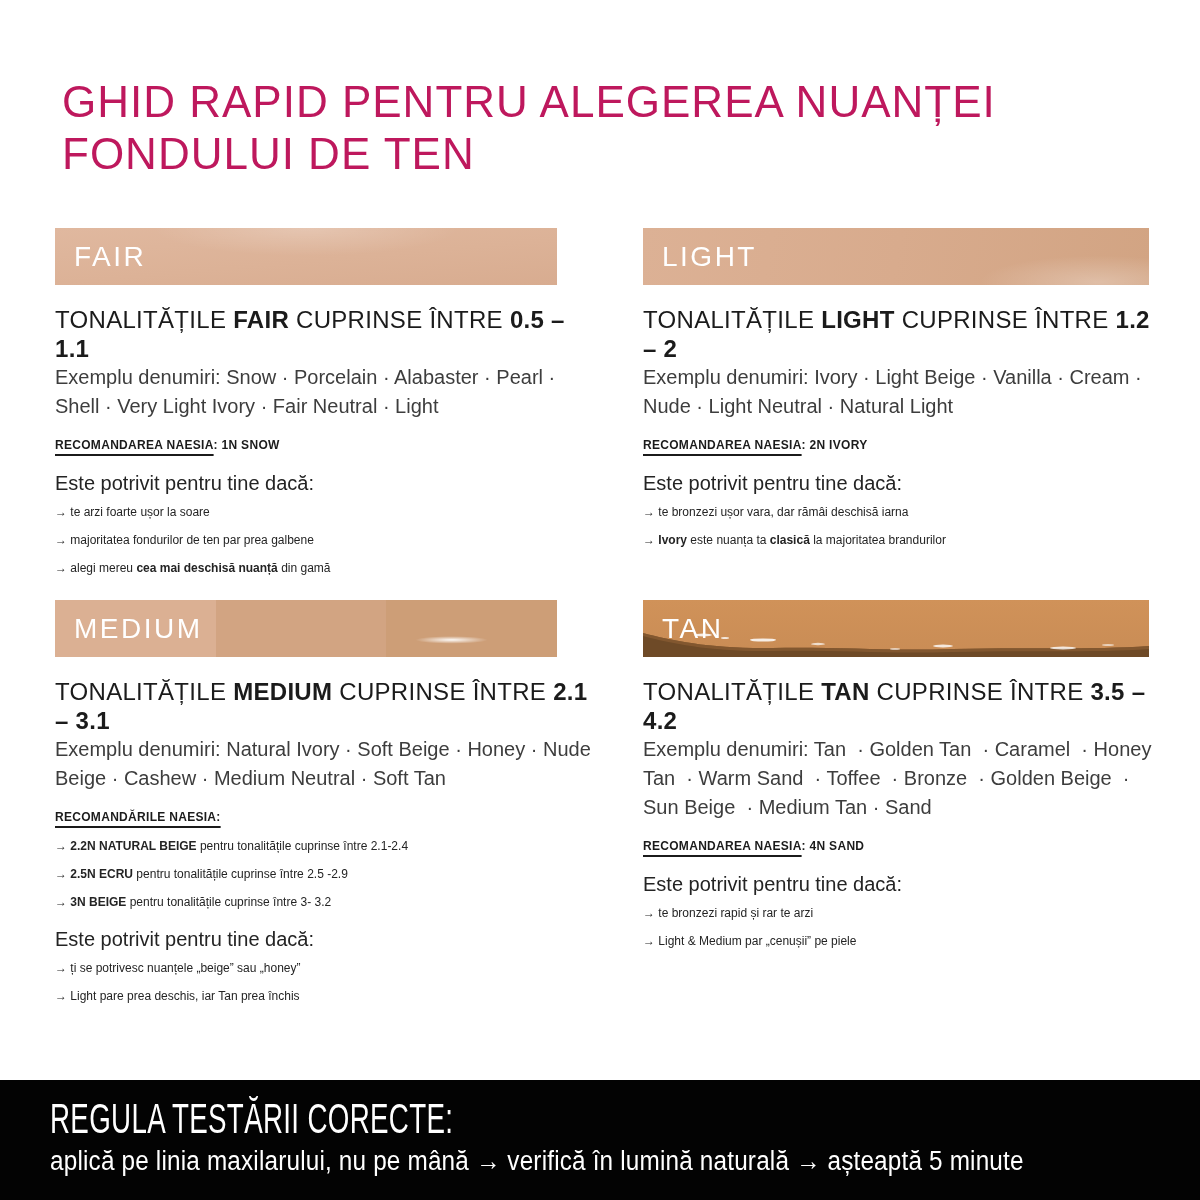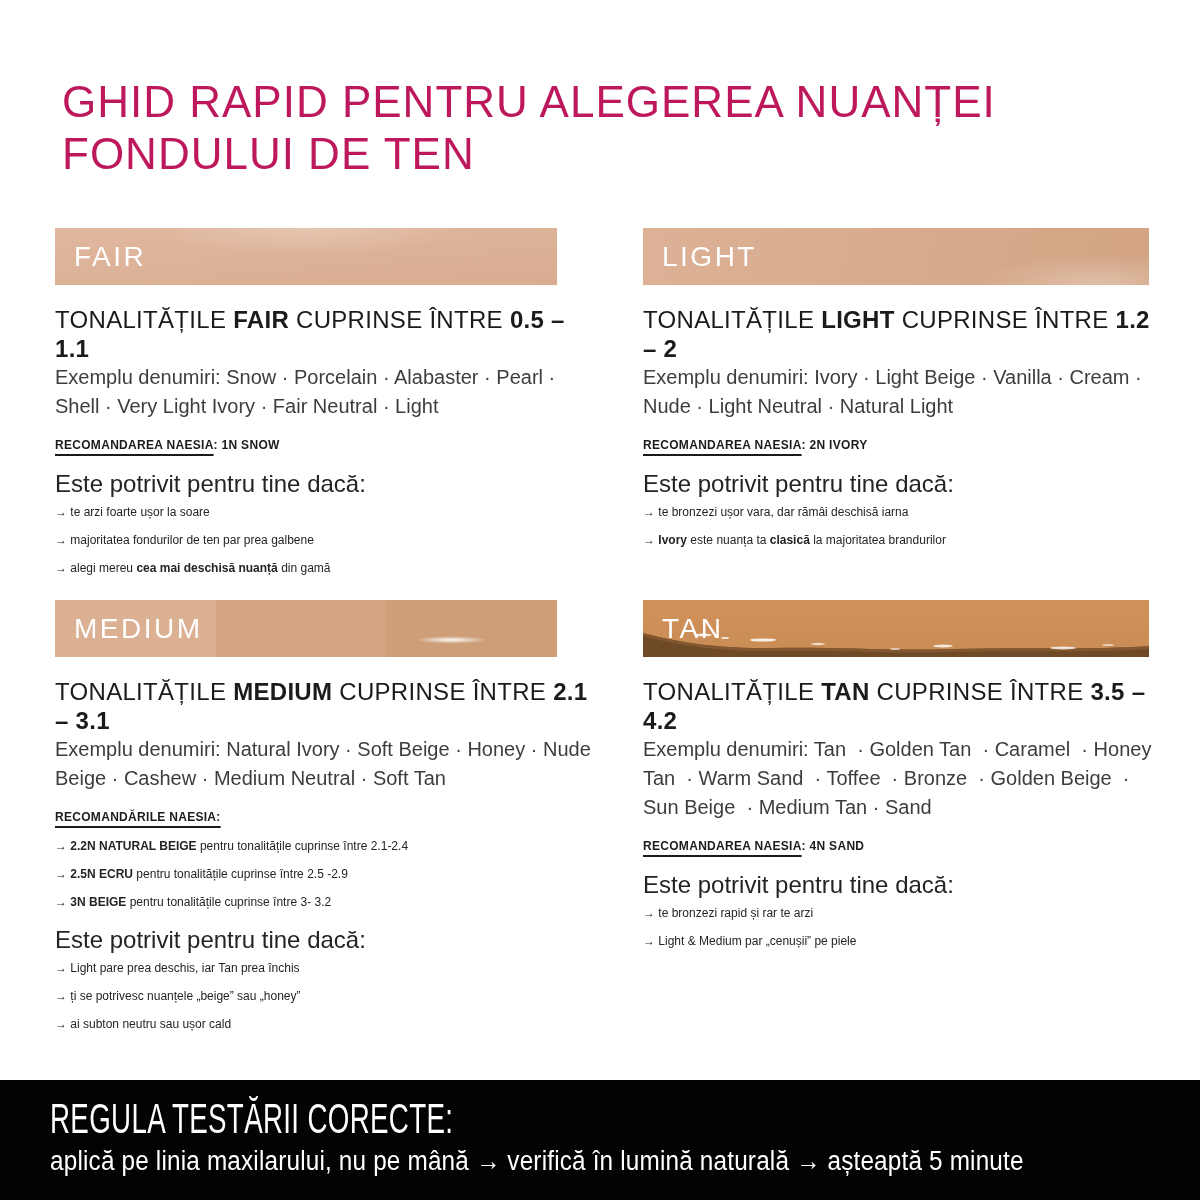--- a/index.html
+++ b/index.html
@@ -52,7 +52,7 @@
   .rec{margin-top:9px;font-size:12px;line-height:30px;font-weight:bold;
        color:#1b1b1b;letter-spacing:.3px;}
   .rec .u{text-decoration:underline;text-underline-offset:5px;text-decoration-thickness:1.5px;}
-  .intro{margin-top:9px;font-size:24px;line-height:29px;color:#242424;}
+  .intro{margin-top:9px;font-size:20px;line-height:29px;color:#242424;}
   .arr{font-size:12px;line-height:28px;color:#242424;}
   .arr .b{font-weight:bold;}
 

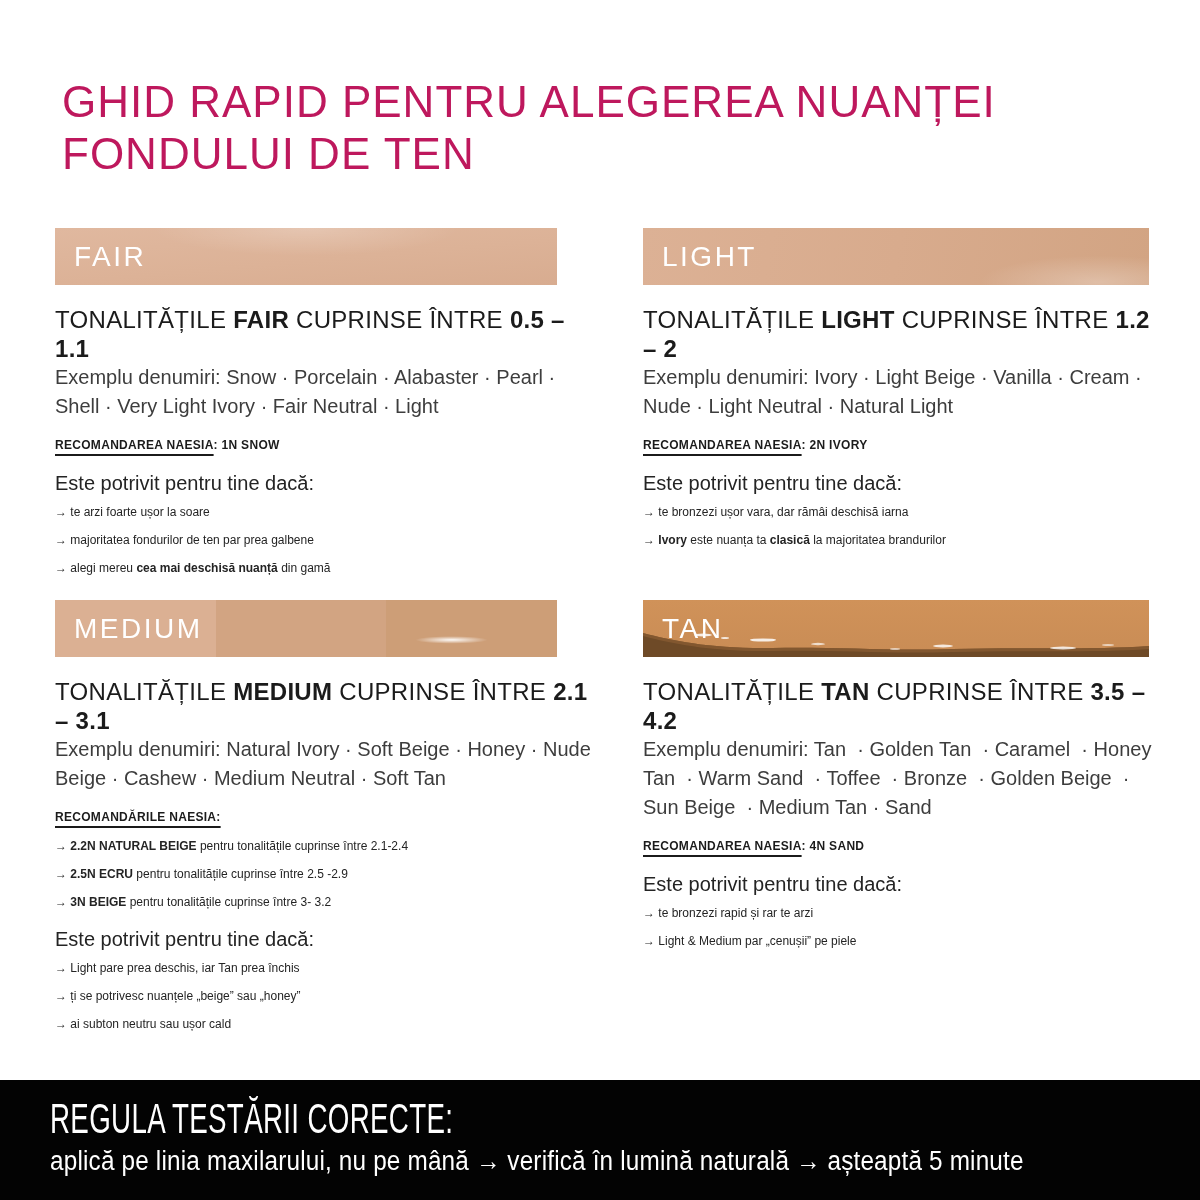--- a/index.html
+++ b/index.html
@@ -118,8 +118,8 @@
         <div class="arr">→ <span class="b">2.5N ECRU</span><span> pentru tonalitățile cuprinse între 2.5 -2.9</span></div>
         <div class="arr">→ <span class="b">3N BEIGE</span><span> pentru tonalitățile cuprinse între 3- 3.2</span></div>
         <div class="intro">Este potrivit pentru tine dacă:</div>
+        <div class="arr">→ <span>ți se potrivesc nuanțele „beige” sau „honey”</span></div>
         <div class="arr">→ <span>Light pare prea deschis, iar Tan prea închis</span></div>
-        <div class="arr">→ <span>ți se potrivesc nuanțele „beige” sau „honey”</span></div>
         <div class="arr">→ <span>ai subton neutru sau ușor cald</span></div>
       </div>
   </div>

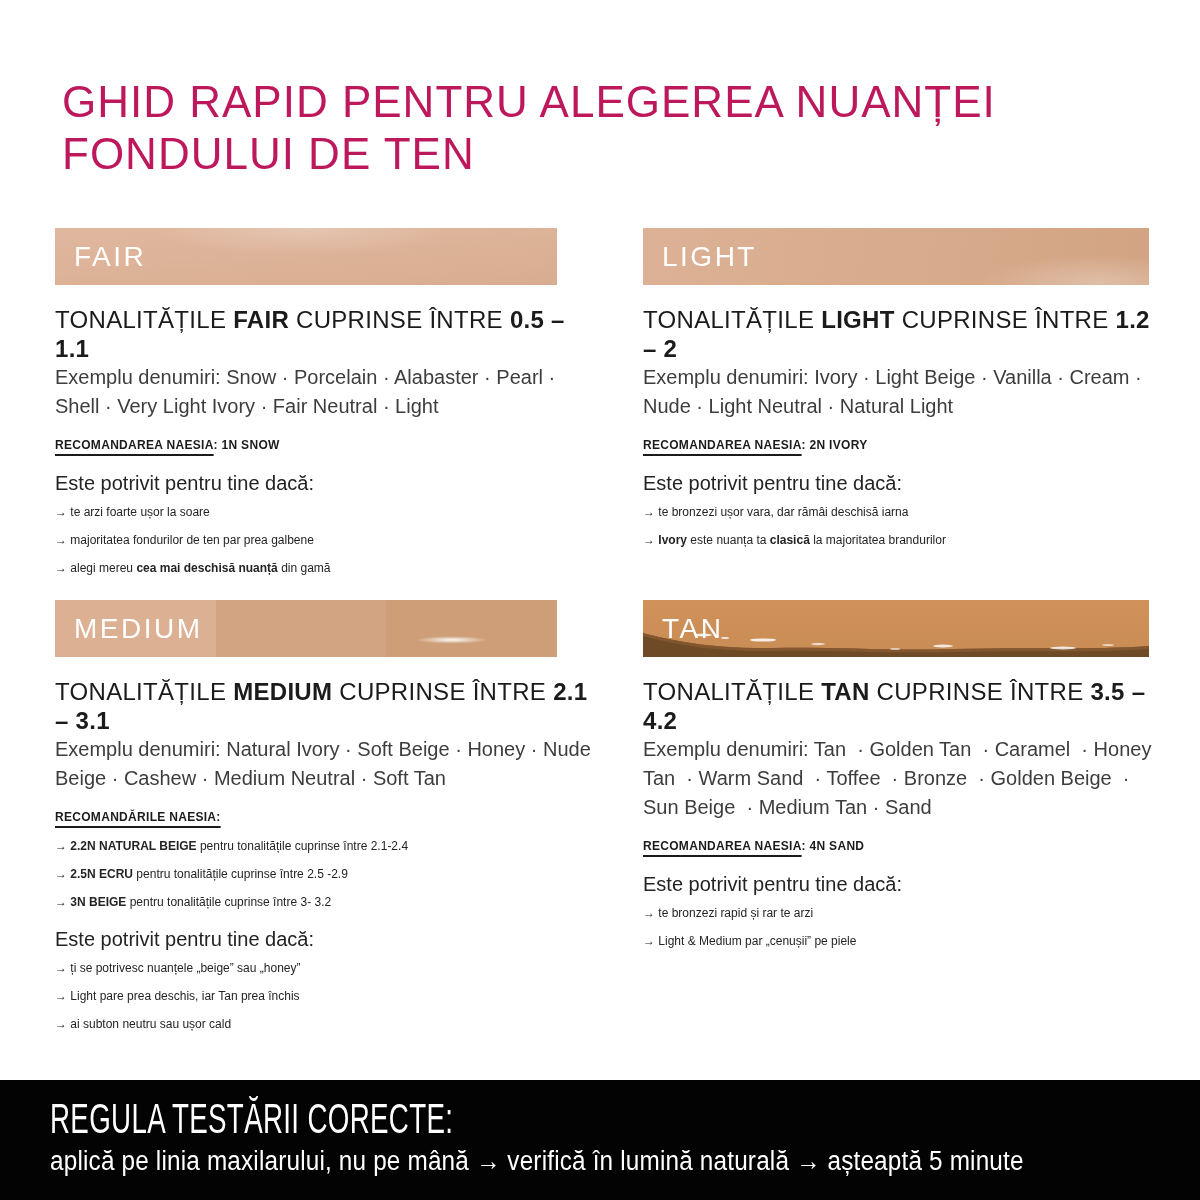--- a/index.html
+++ b/index.html
@@ -120,7 +120,6 @@
         <div class="intro">Este potrivit pentru tine dacă:</div>
         <div class="arr">→ <span>ți se potrivesc nuanțele „beige” sau „honey”</span></div>
         <div class="arr">→ <span>Light pare prea deschis, iar Tan prea închis</span></div>
-        <div class="arr">→ <span>ai subton neutru sau ușor cald</span></div>
       </div>
   </div>
     <div class="section s-tan c-right">

